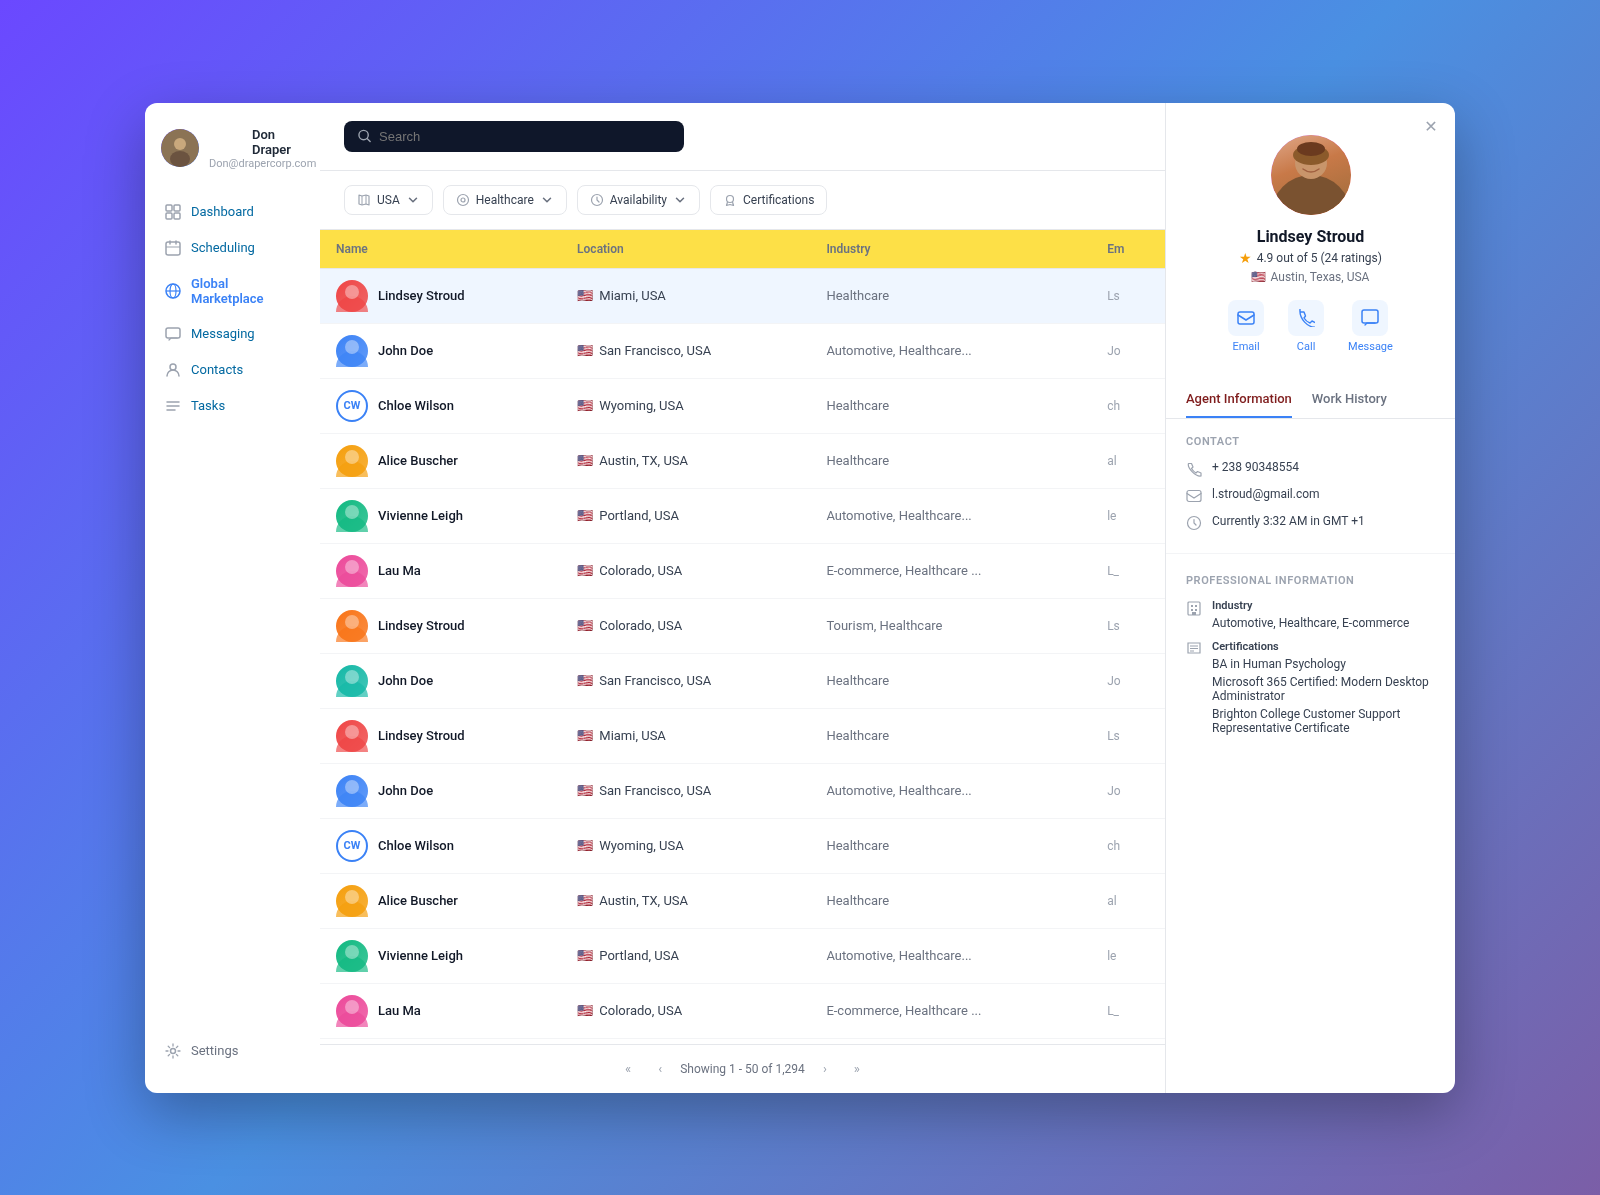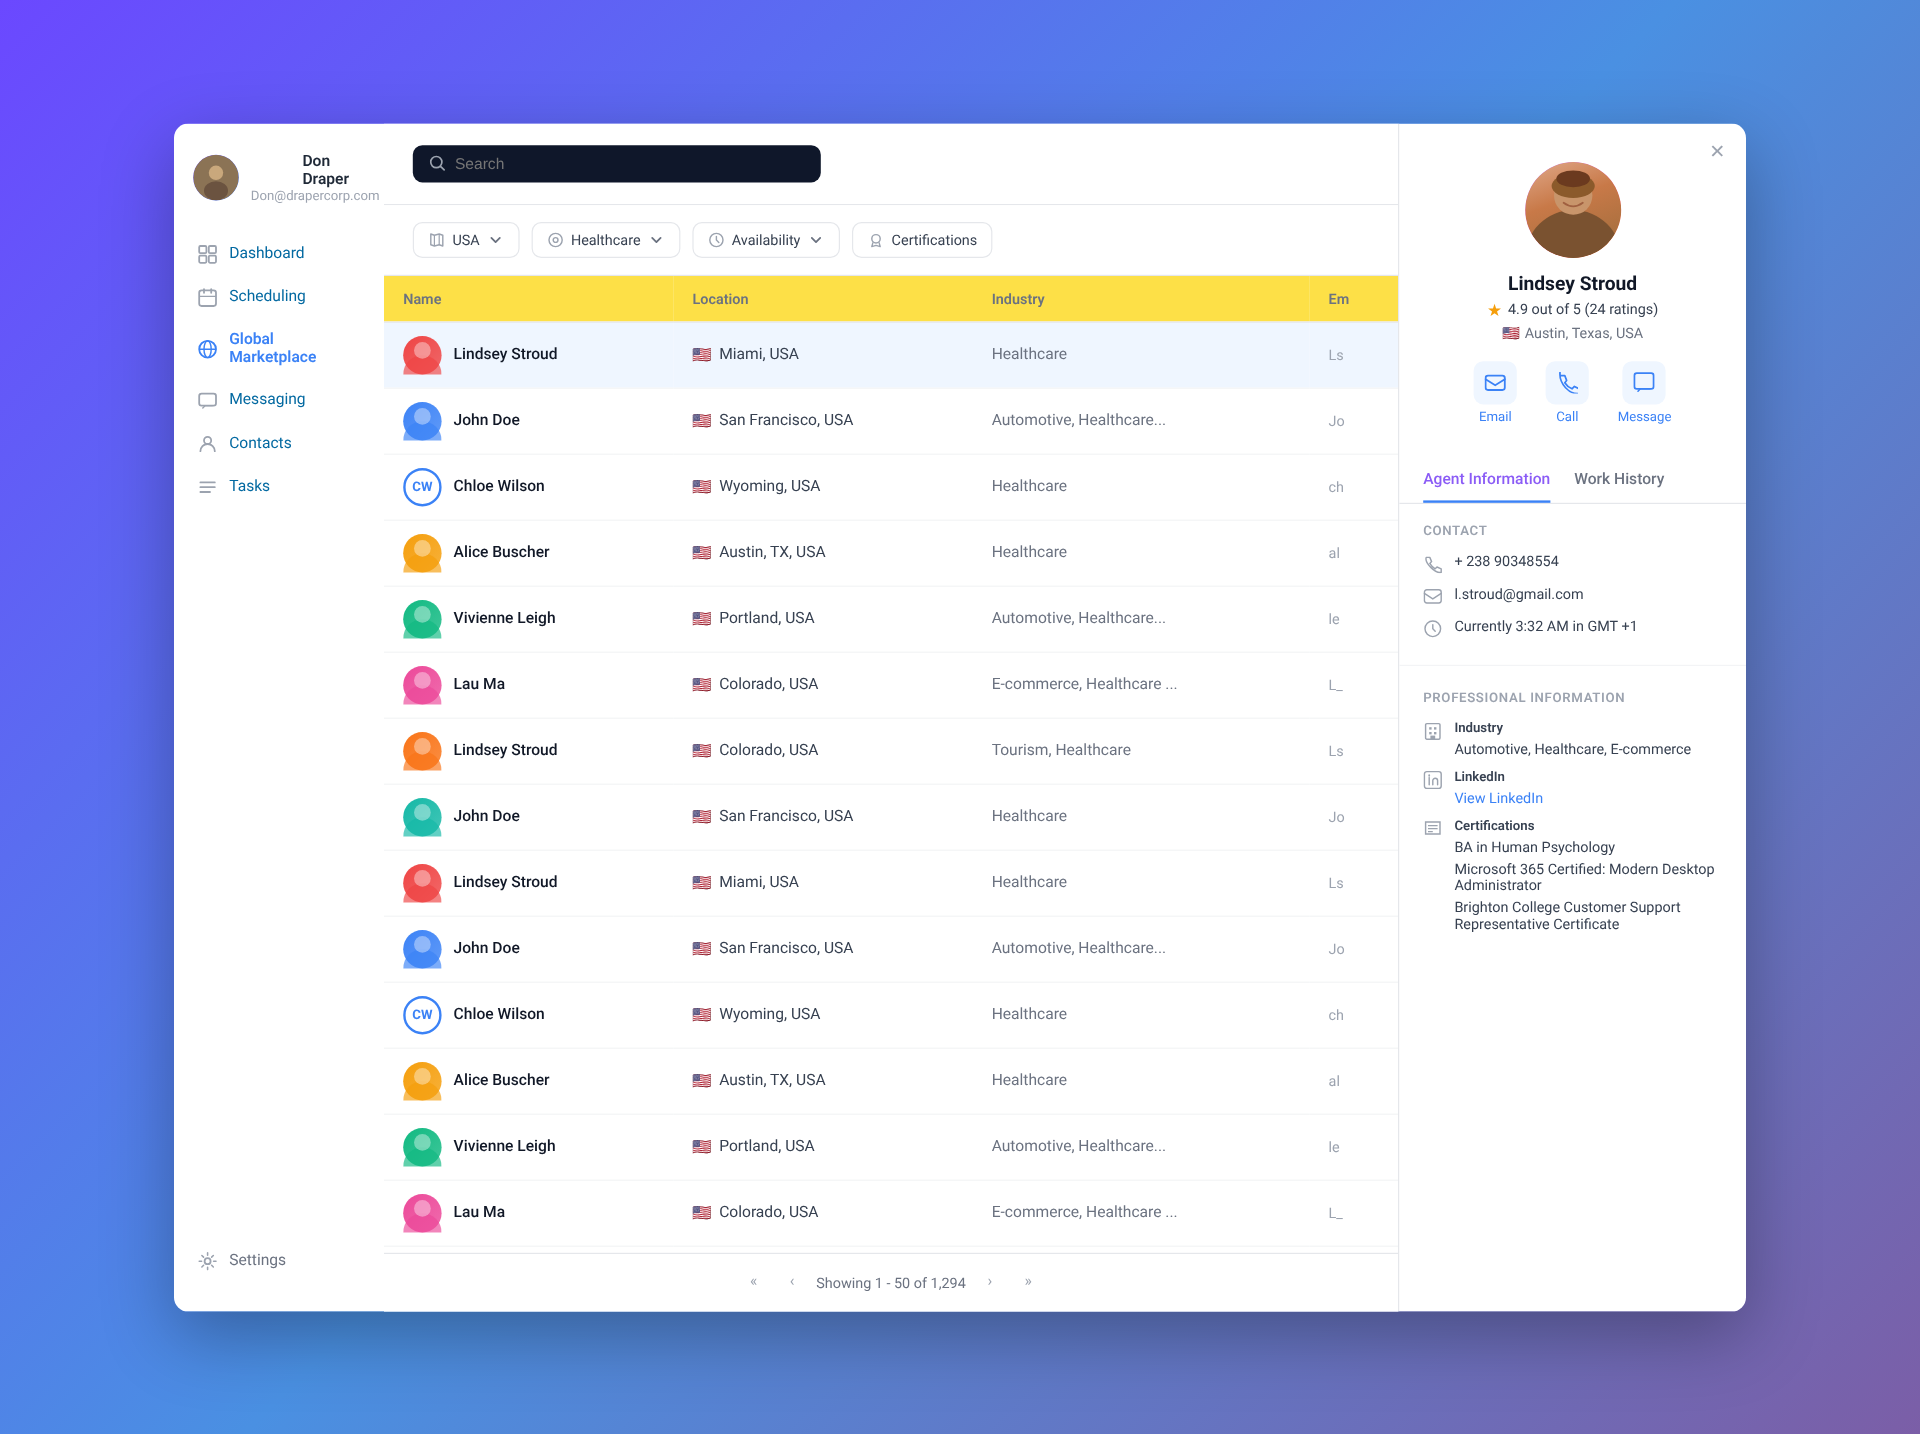--- a/index.html
+++ b/index.html
@@ -322,7 +322,7 @@
       border-bottom: 2px solid transparent;
     }
     .panel-tab.active {
-      color: #8b5cf6;
+      color: #7f1d1d;
       border-bottom-color: #3b82f6;
     }
     .panel-section {

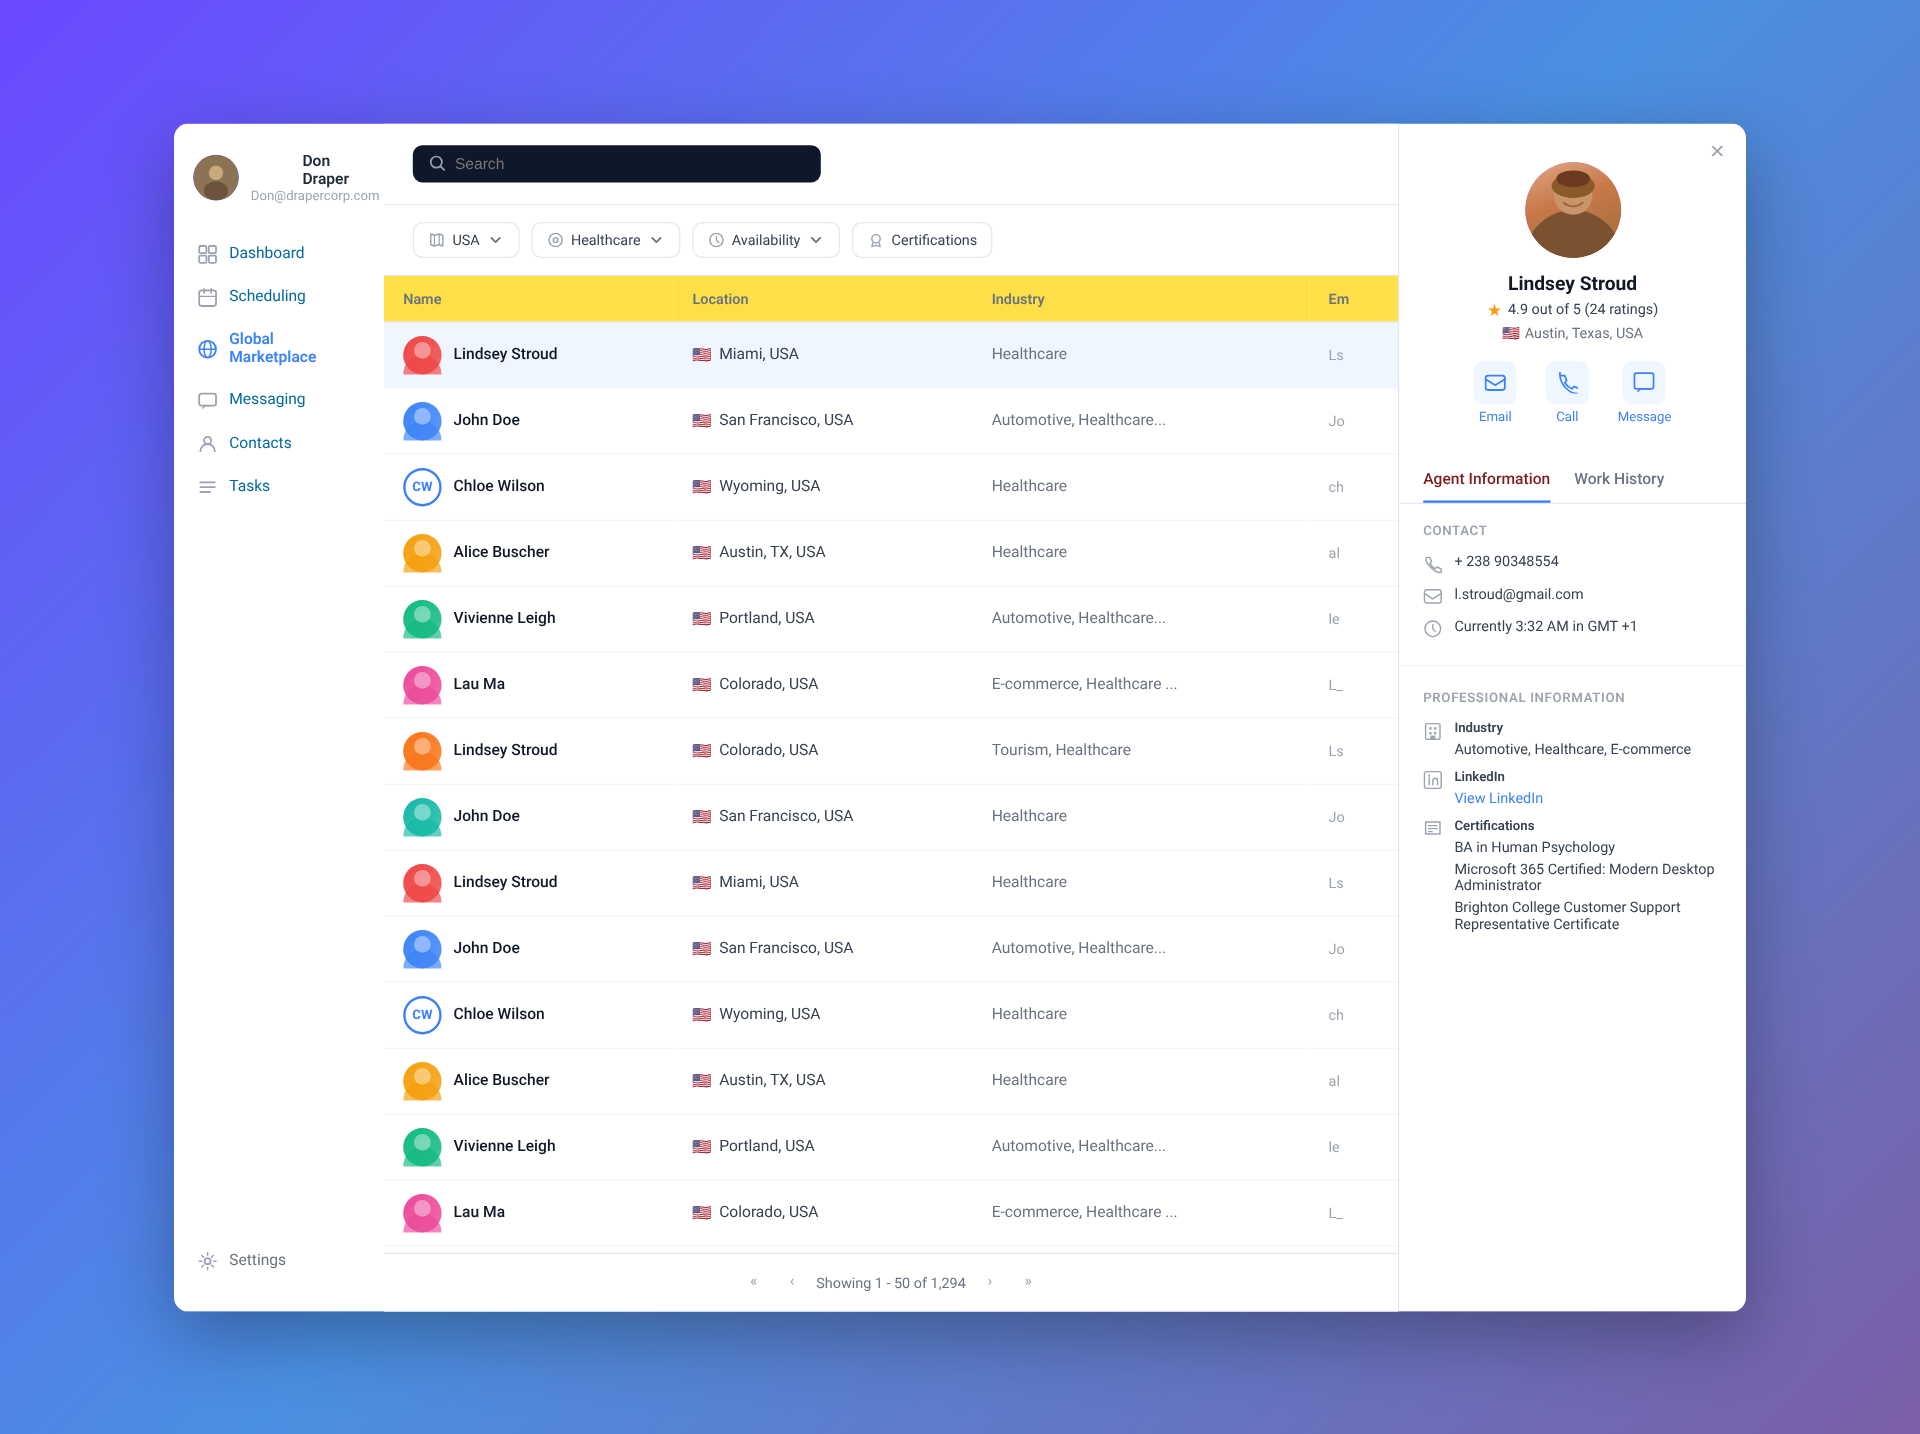--- a/index.html
+++ b/index.html
@@ -941,18 +941,6 @@
       </div>
 
 
-      <div class="info-row">
-        <svg class="info-icon" viewBox="0 0 16 16" fill="none">
-          <rect x="1" y="1" width="14" height="14" rx="2" stroke="#9ca3af" stroke-width="1.2"></rect>
-          <line x1="5" y1="6" x2="5" y2="12" stroke="#9ca3af" stroke-width="1.2" stroke-linecap="round"></line>
-          <line x1="5" y1="4" x2="5" y2="4.5" stroke="#9ca3af" stroke-width="1.5" stroke-linecap="round"></line>
-          <path d="M8 12V8.5c0-1.1.9-2 2-2s2 .9 2 2V12" stroke="#9ca3af" stroke-width="1.2" stroke-linecap="round"></path>
-        </svg>
-        <div>
-          <div class="info-label">LinkedIn</div>
-          <div class="link-text">View LinkedIn</div>
-        </div>
-      </div>
 
       <div class="info-row">
         <svg class="info-icon" viewBox="0 0 16 16" fill="none">

